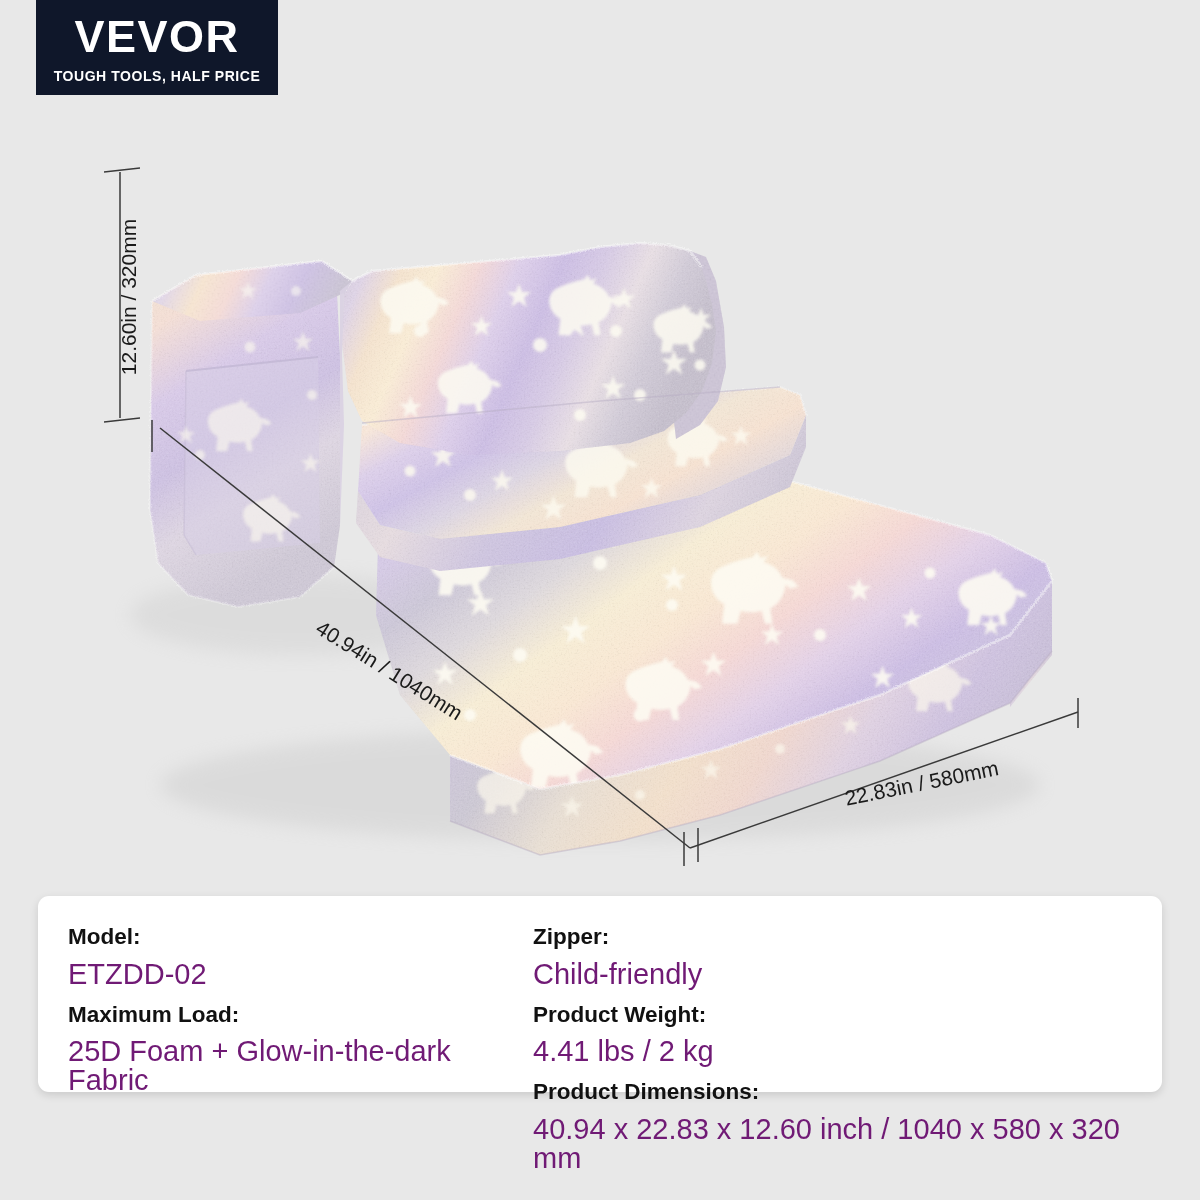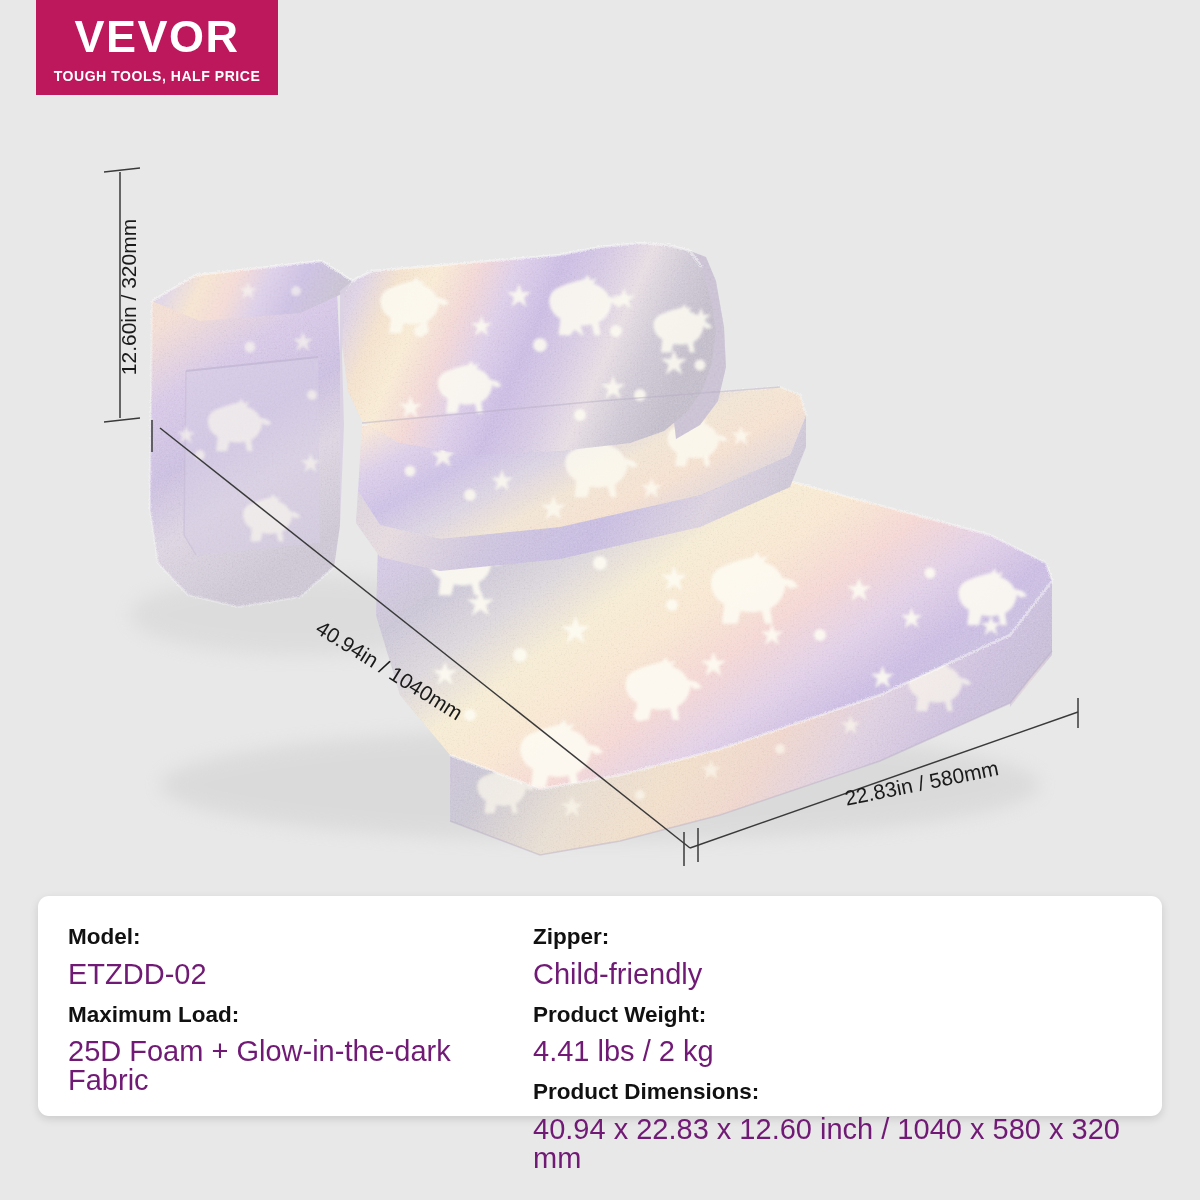--- a/index.html
+++ b/index.html
@@ -22,7 +22,7 @@
     top: 0;
     width: 242px;
     height: 95px;
-    background: #be185d;
+    background: #0f172a;
     display: flex;
     flex-direction: column;
     align-items: center;

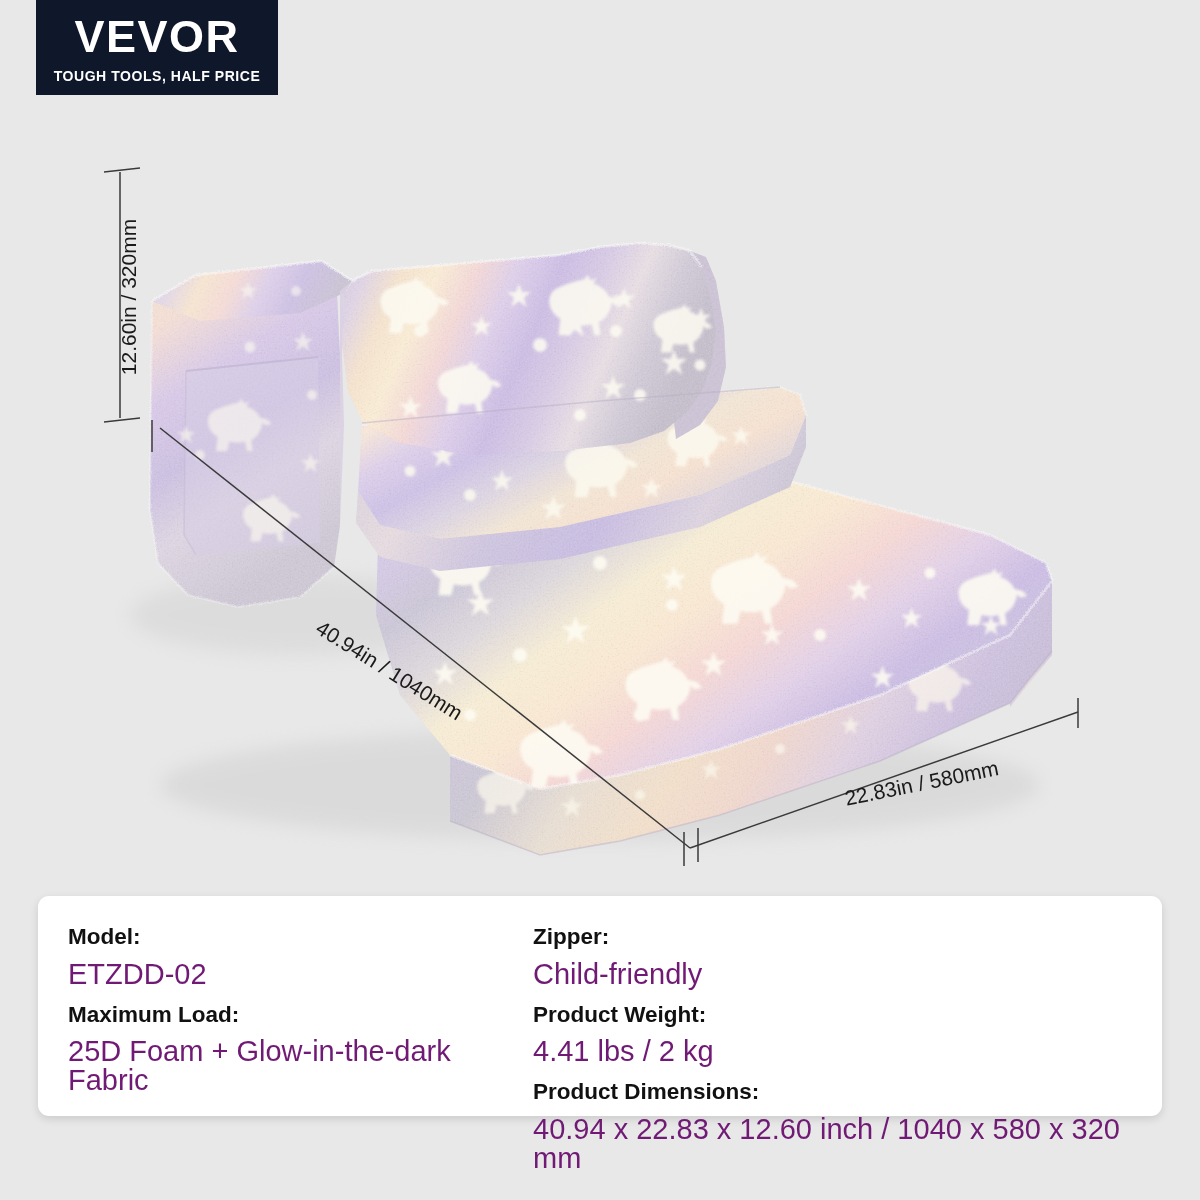--- a/index.html
+++ b/index.html
@@ -101,7 +101,7 @@
     left: 38px;
     top: 896px;
     width: 1124px;
-    height: 220px;
+    height: 196px;
     background: #ffffff;
     border-radius: 11px;
     box-shadow: 0 3px 9px rgba(0,0,0,0.13);

